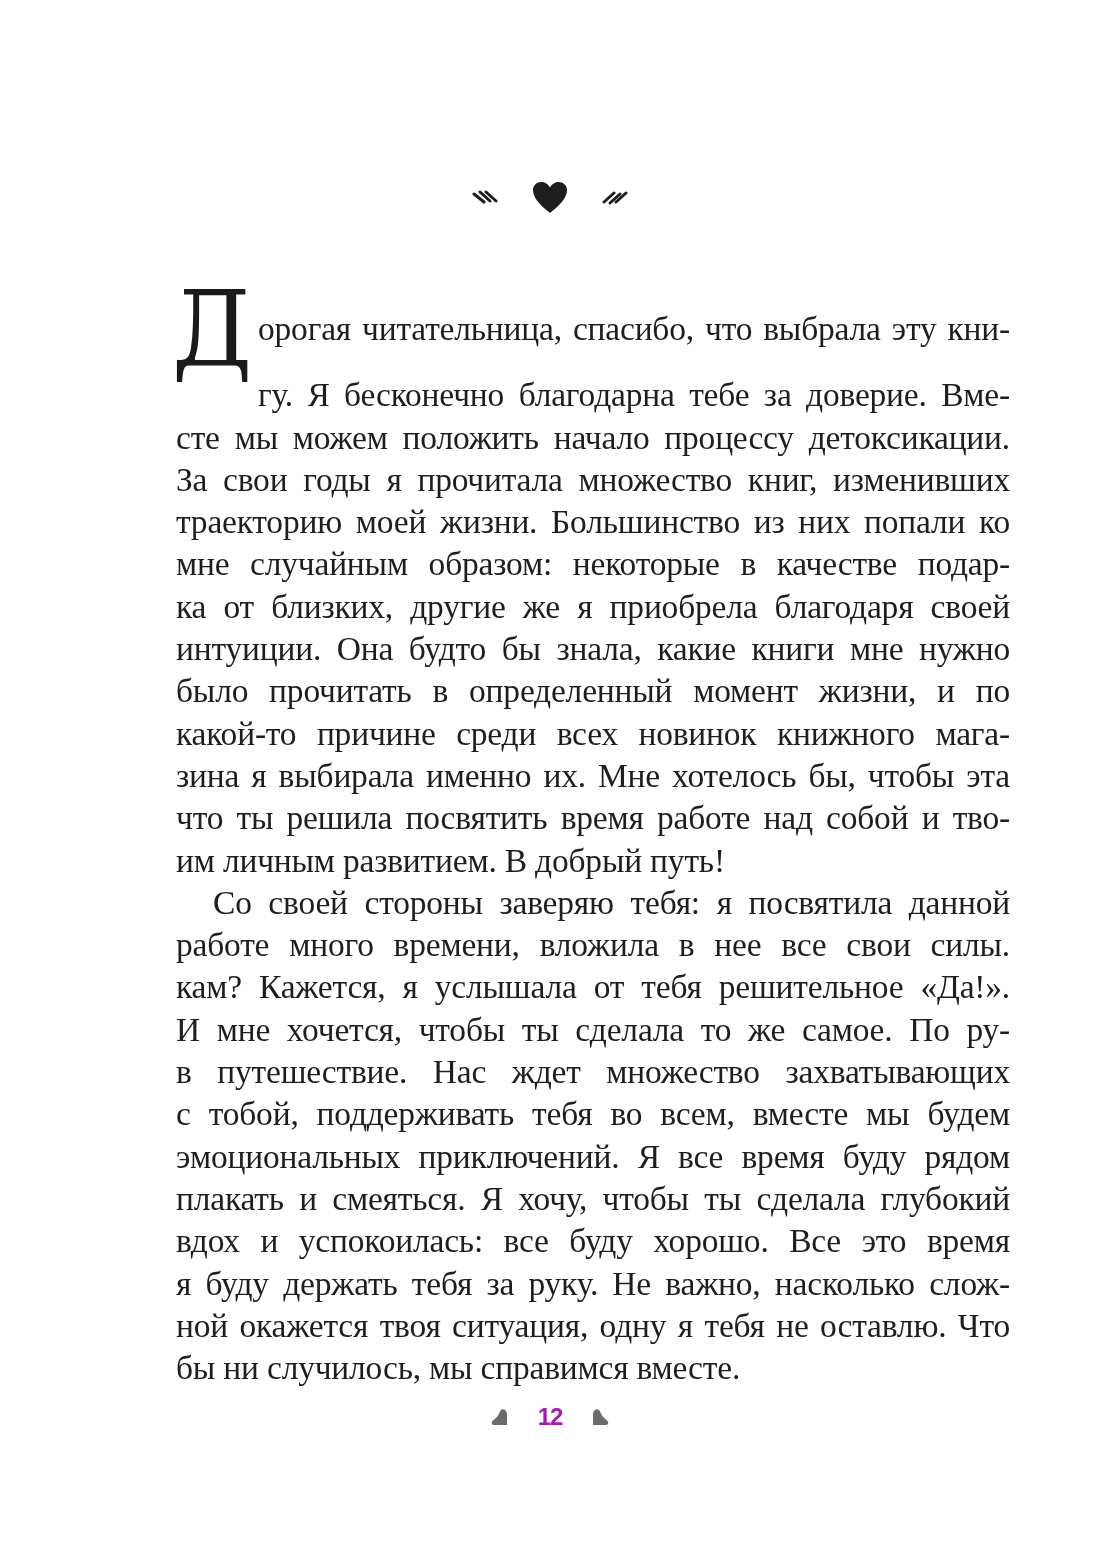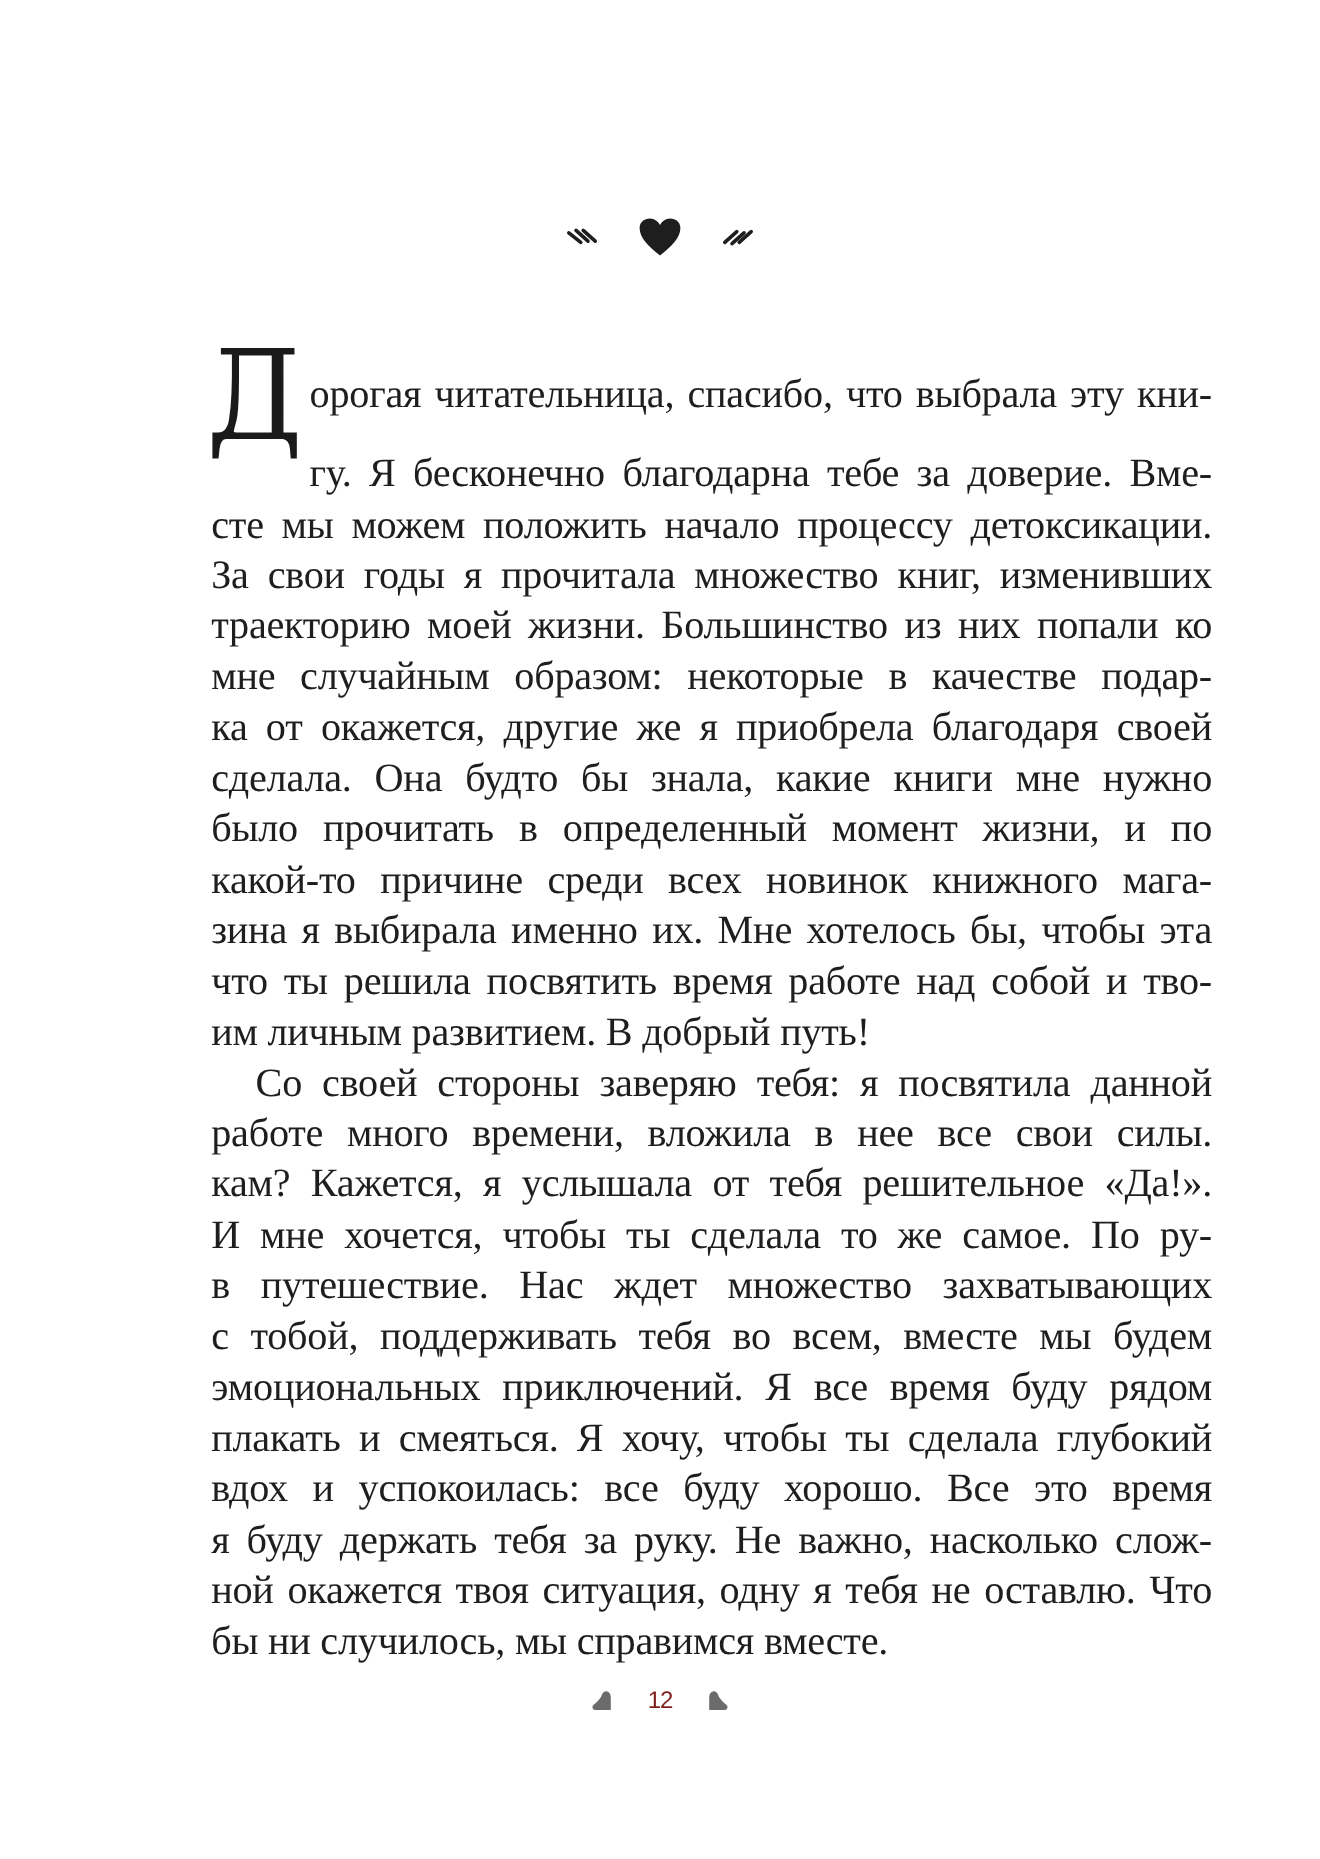--- a/index.html
+++ b/index.html
@@ -55,7 +55,7 @@
     <div class="line">За свои годы я прочитала множество книг, изменивших</div>
     <div class="line">траекторию моей жизни. Большинство из них попали ко</div>
     <div class="line">мне случайным образом: некоторые в качестве подар-</div>
-    <div class="line">ка от окажется, другие же я приобрела благодаря своей</div>
+    <div class="line">ка от близких, другие же я приобрела благодаря своей</div>
     <div class="line">сделала. Она будто бы знала, какие книги мне нужно</div>
     <div class="line">было прочитать в определенный момент жизни, и по</div>
     <div class="line">какой-то причине среди всех новинок книжного мага-</div>

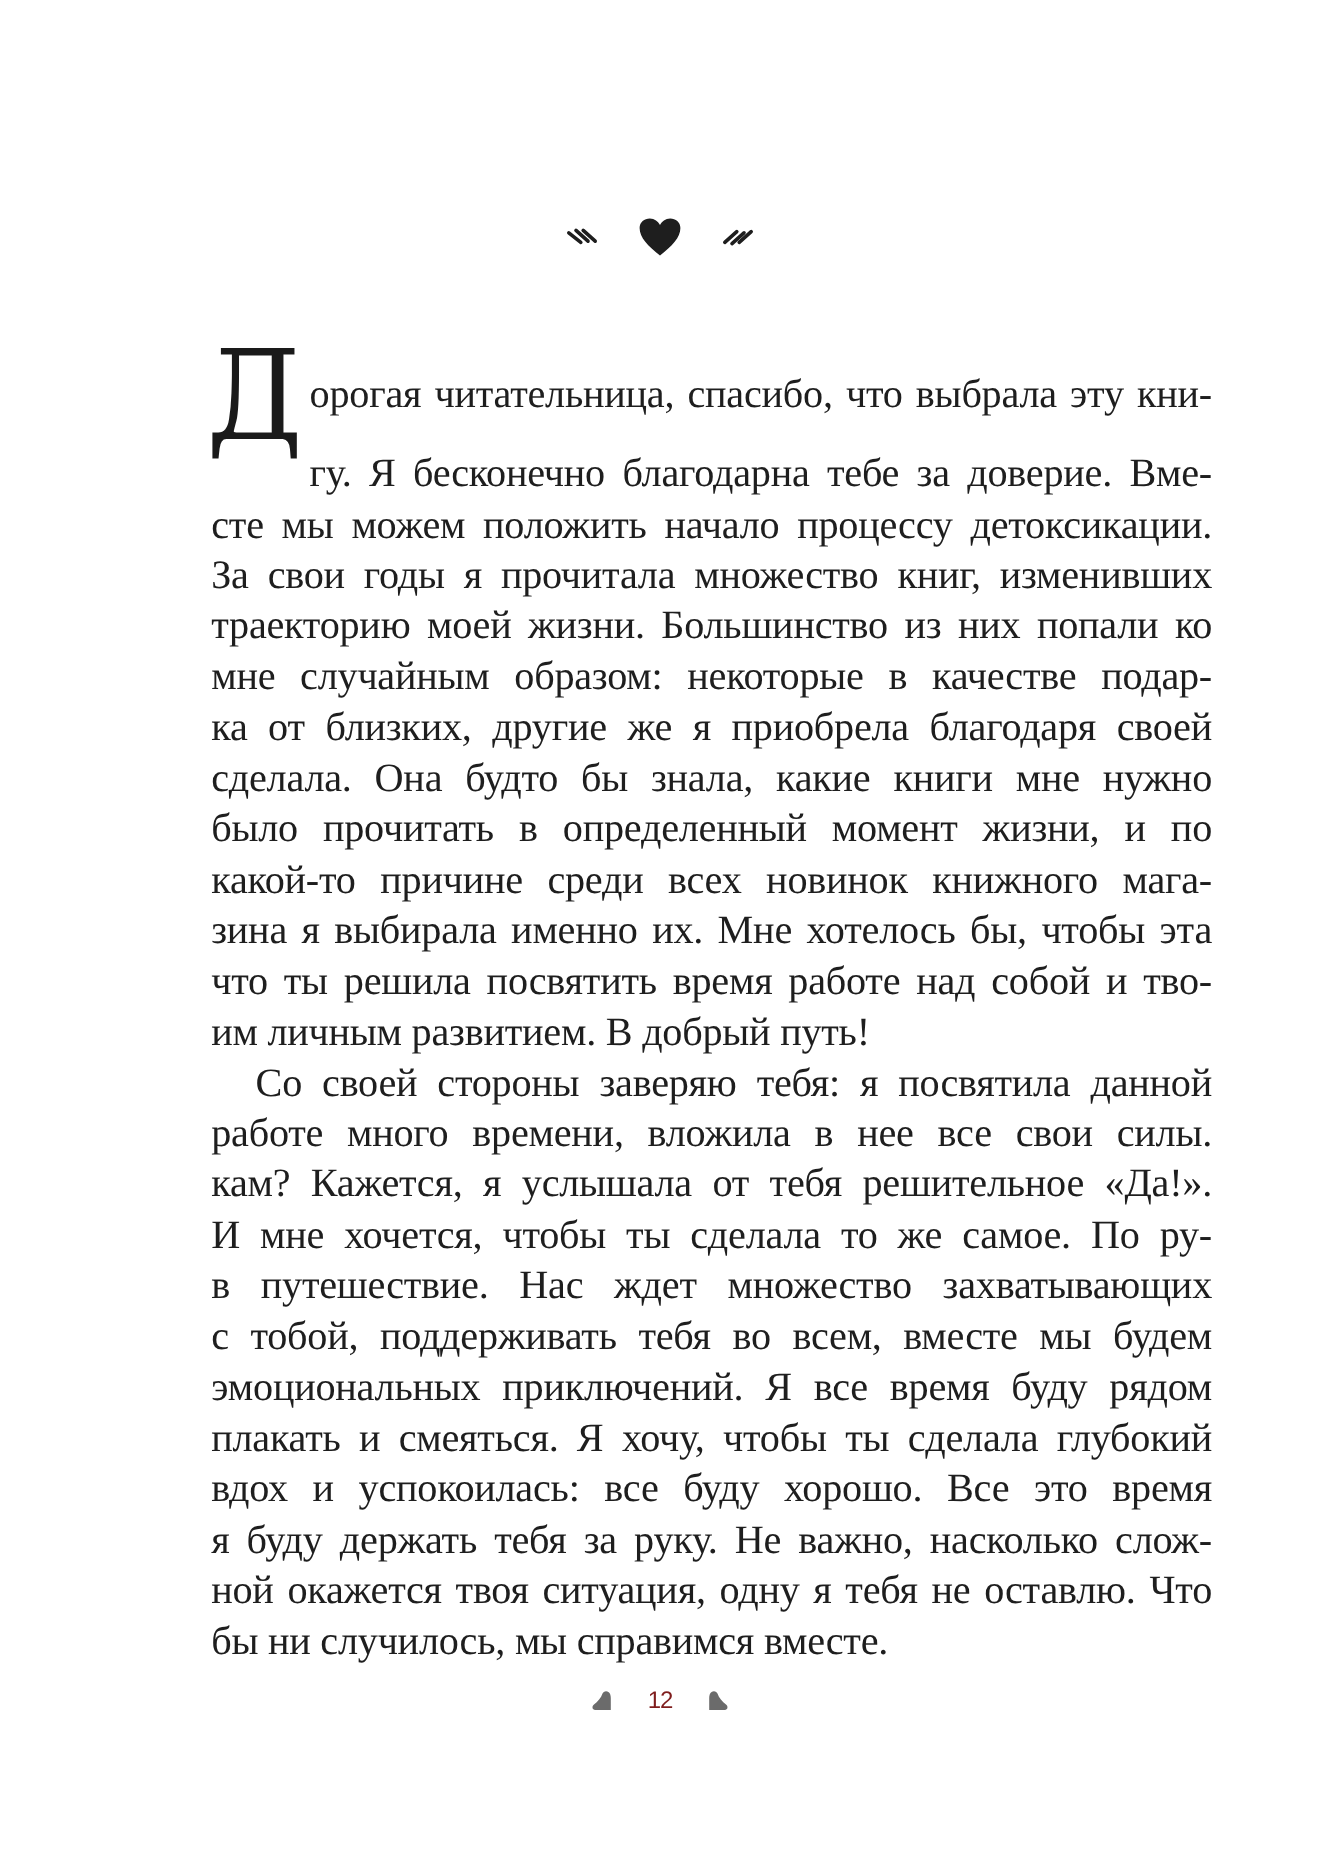--- a/index.html
+++ b/index.html
@@ -56,7 +56,7 @@
     <div class="line">траекторию моей жизни. Большинство из них попали ко</div>
     <div class="line">мне случайным образом: некоторые в качестве подар-</div>
     <div class="line">ка от близких, другие же я приобрела благодаря своей</div>
-    <div class="line">сделала. Она будто бы знала, какие книги мне нужно</div>
+    <div class="line">интуиции. Она будто бы знала, какие книги мне нужно</div>
     <div class="line">было прочитать в определенный момент жизни, и по</div>
     <div class="line">какой-то причине среди всех новинок книжного мага-</div>
     <div class="line">зина я выбирала именно их. Мне хотелось бы, чтобы эта</div>

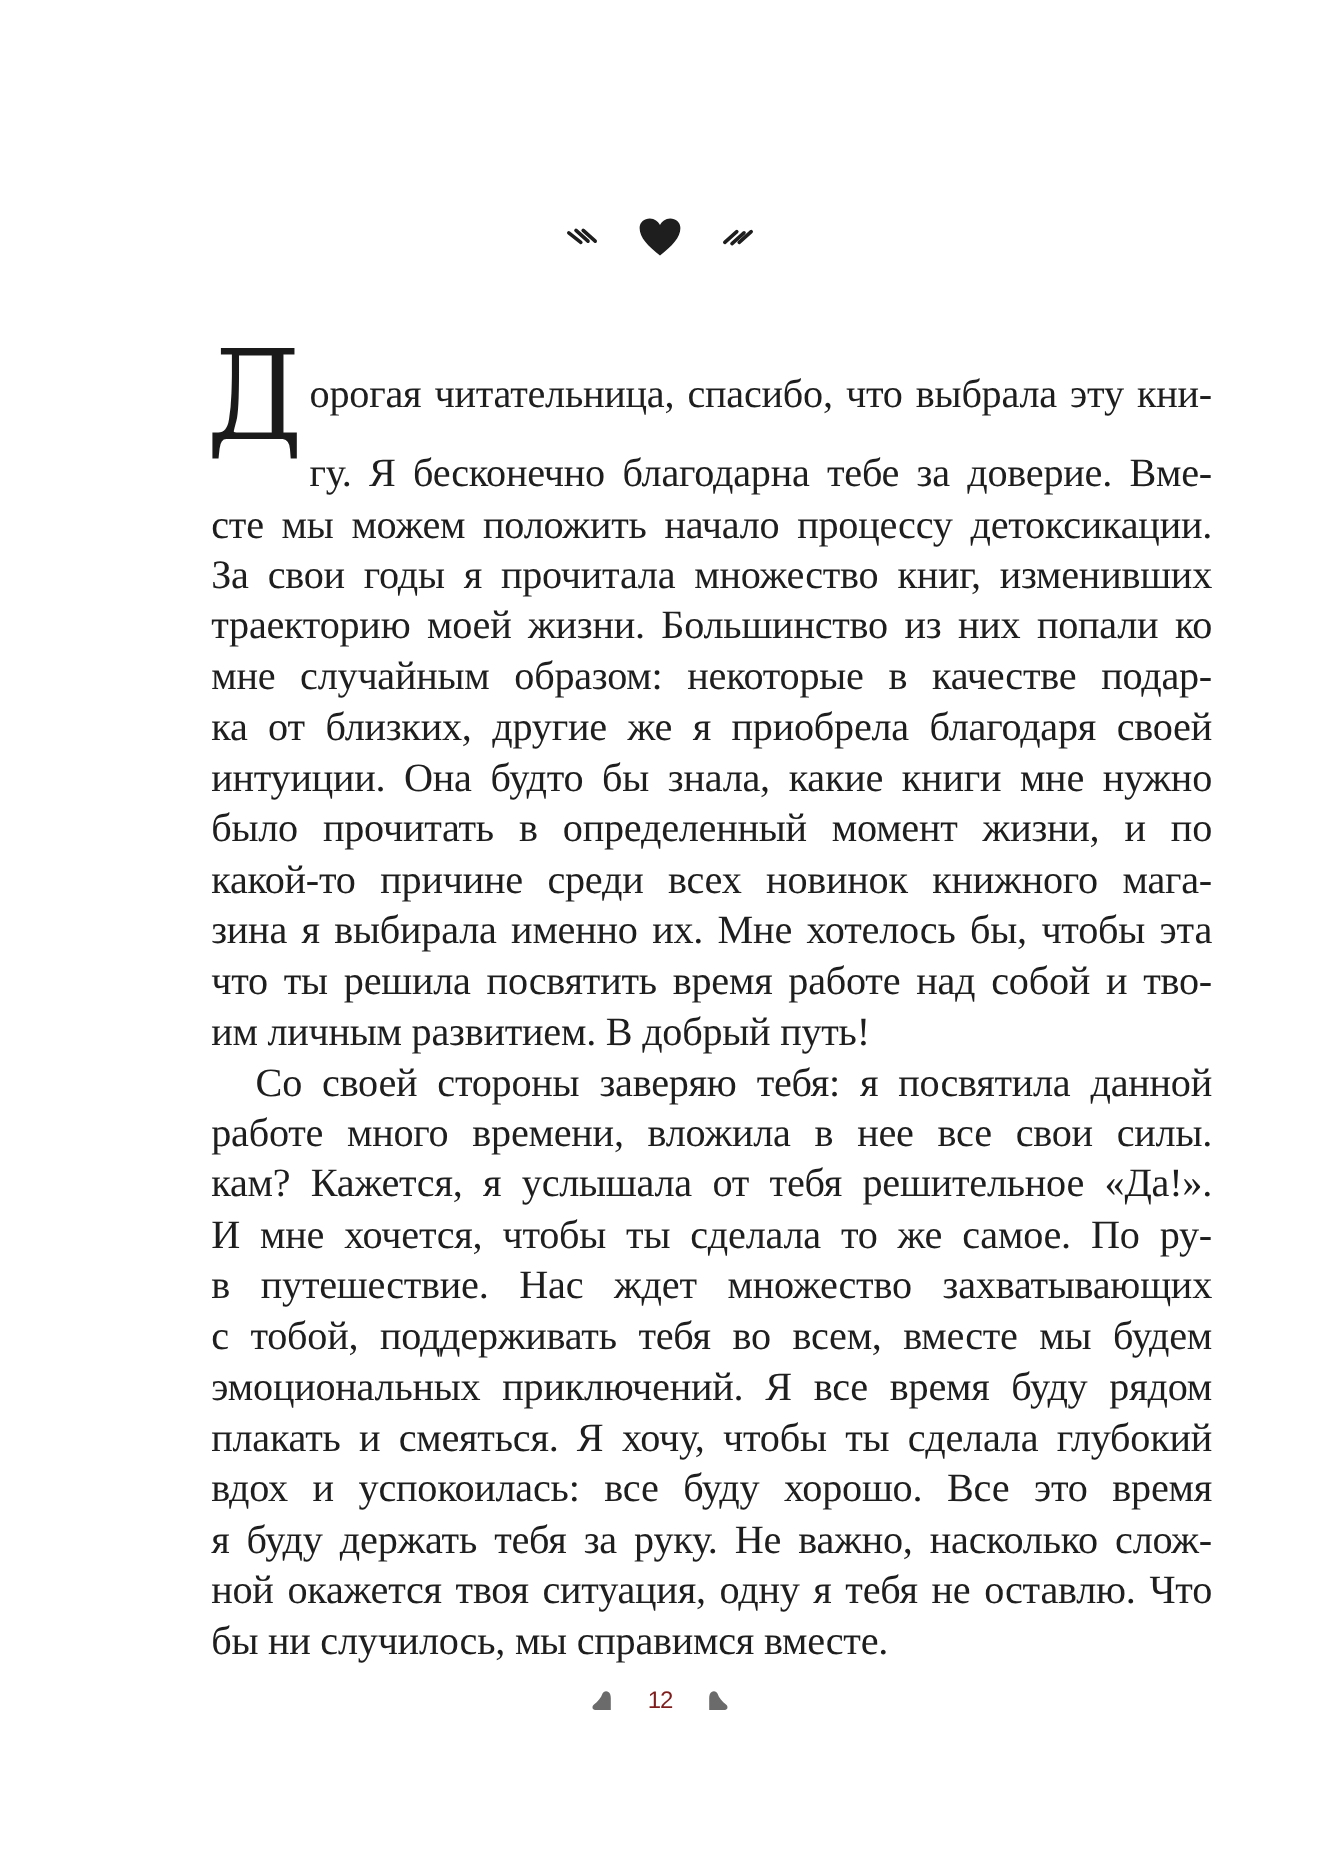--- a/index.html
+++ b/index.html
@@ -19,8 +19,8 @@
                font-family: "DejaVu Serif", serif; font-weight: normal; color: #1a1a1a; transform: scaleX(0.95); transform-origin: left; }
     .footer { position: absolute; top: 1392px; left: 0; width: 1100px; height: 50px;
               display: flex; justify-content: center; align-items: center; gap: 30px; }
-    .page-number { font-family: "Liberation Sans", "DejaVu Sans", sans-serif; font-size: 20px;
-                   font-weight: 400; color: #7f1d1d; letter-spacing: -1px; }
+    .page-number { font-family: "Liberation Sans", "DejaVu Sans", sans-serif; font-size: 24px;
+                   font-weight: 700; color: #a21caf; letter-spacing: -1px; }
   </style>
 </head>
 <body>

